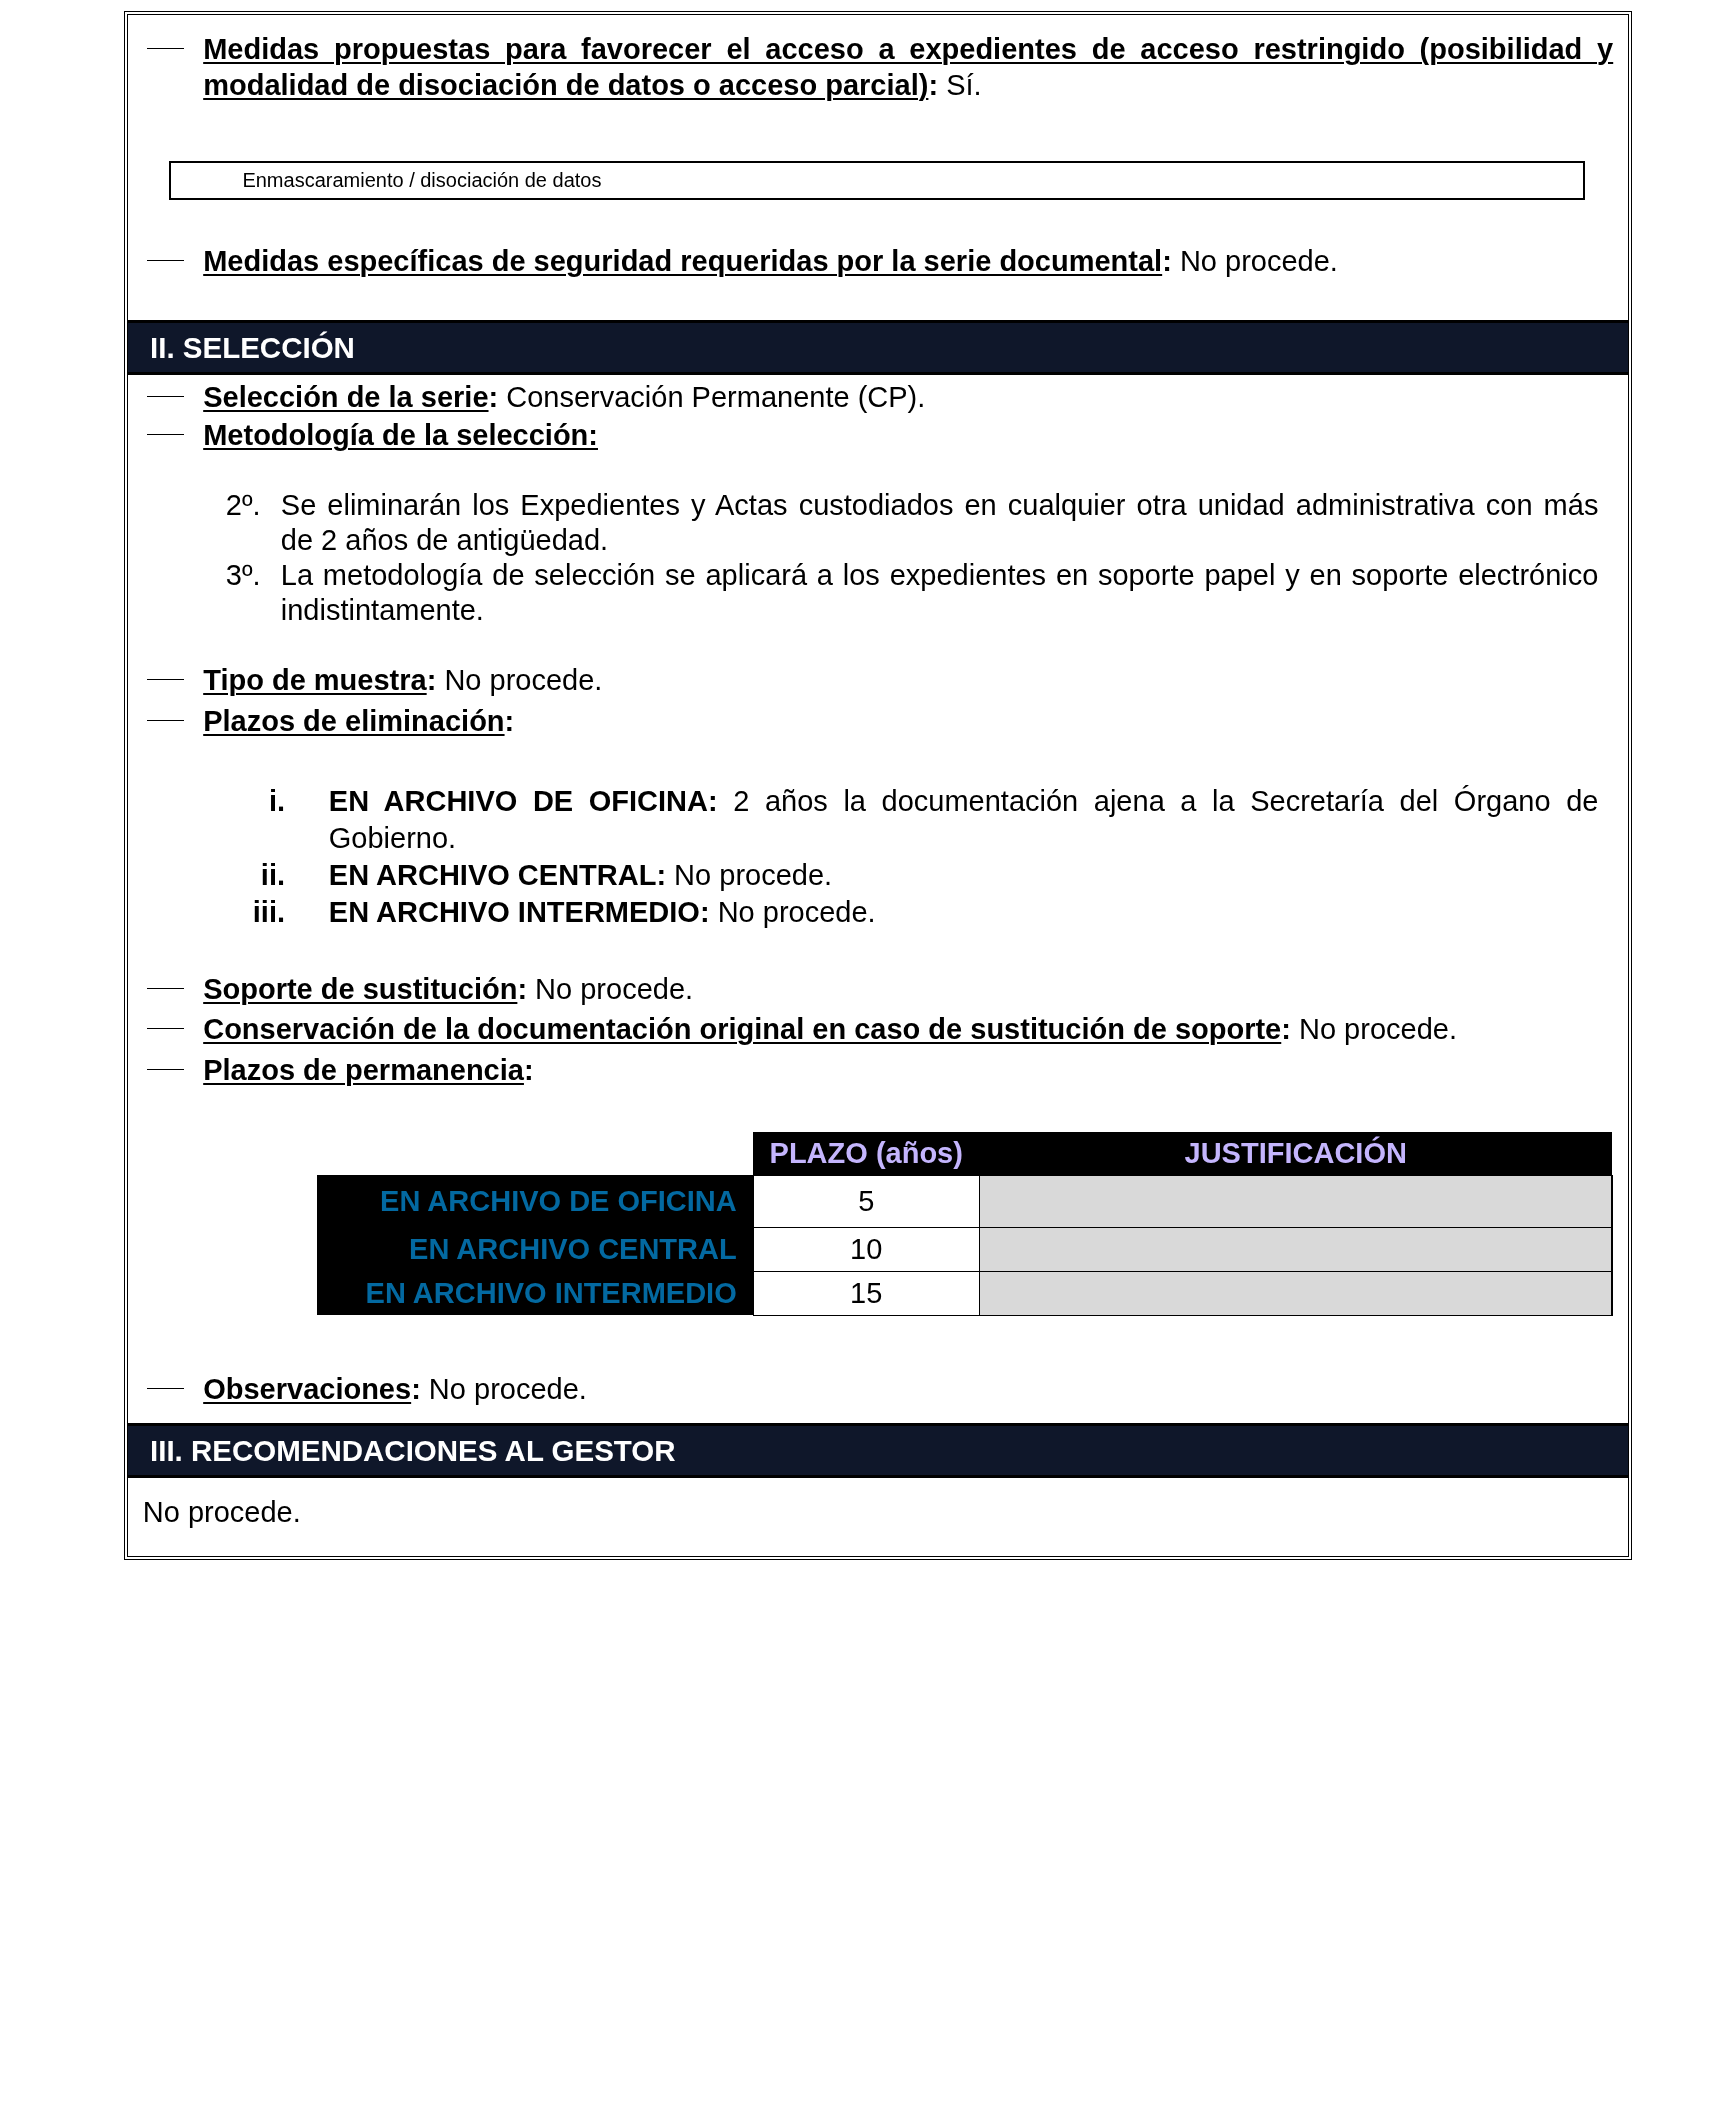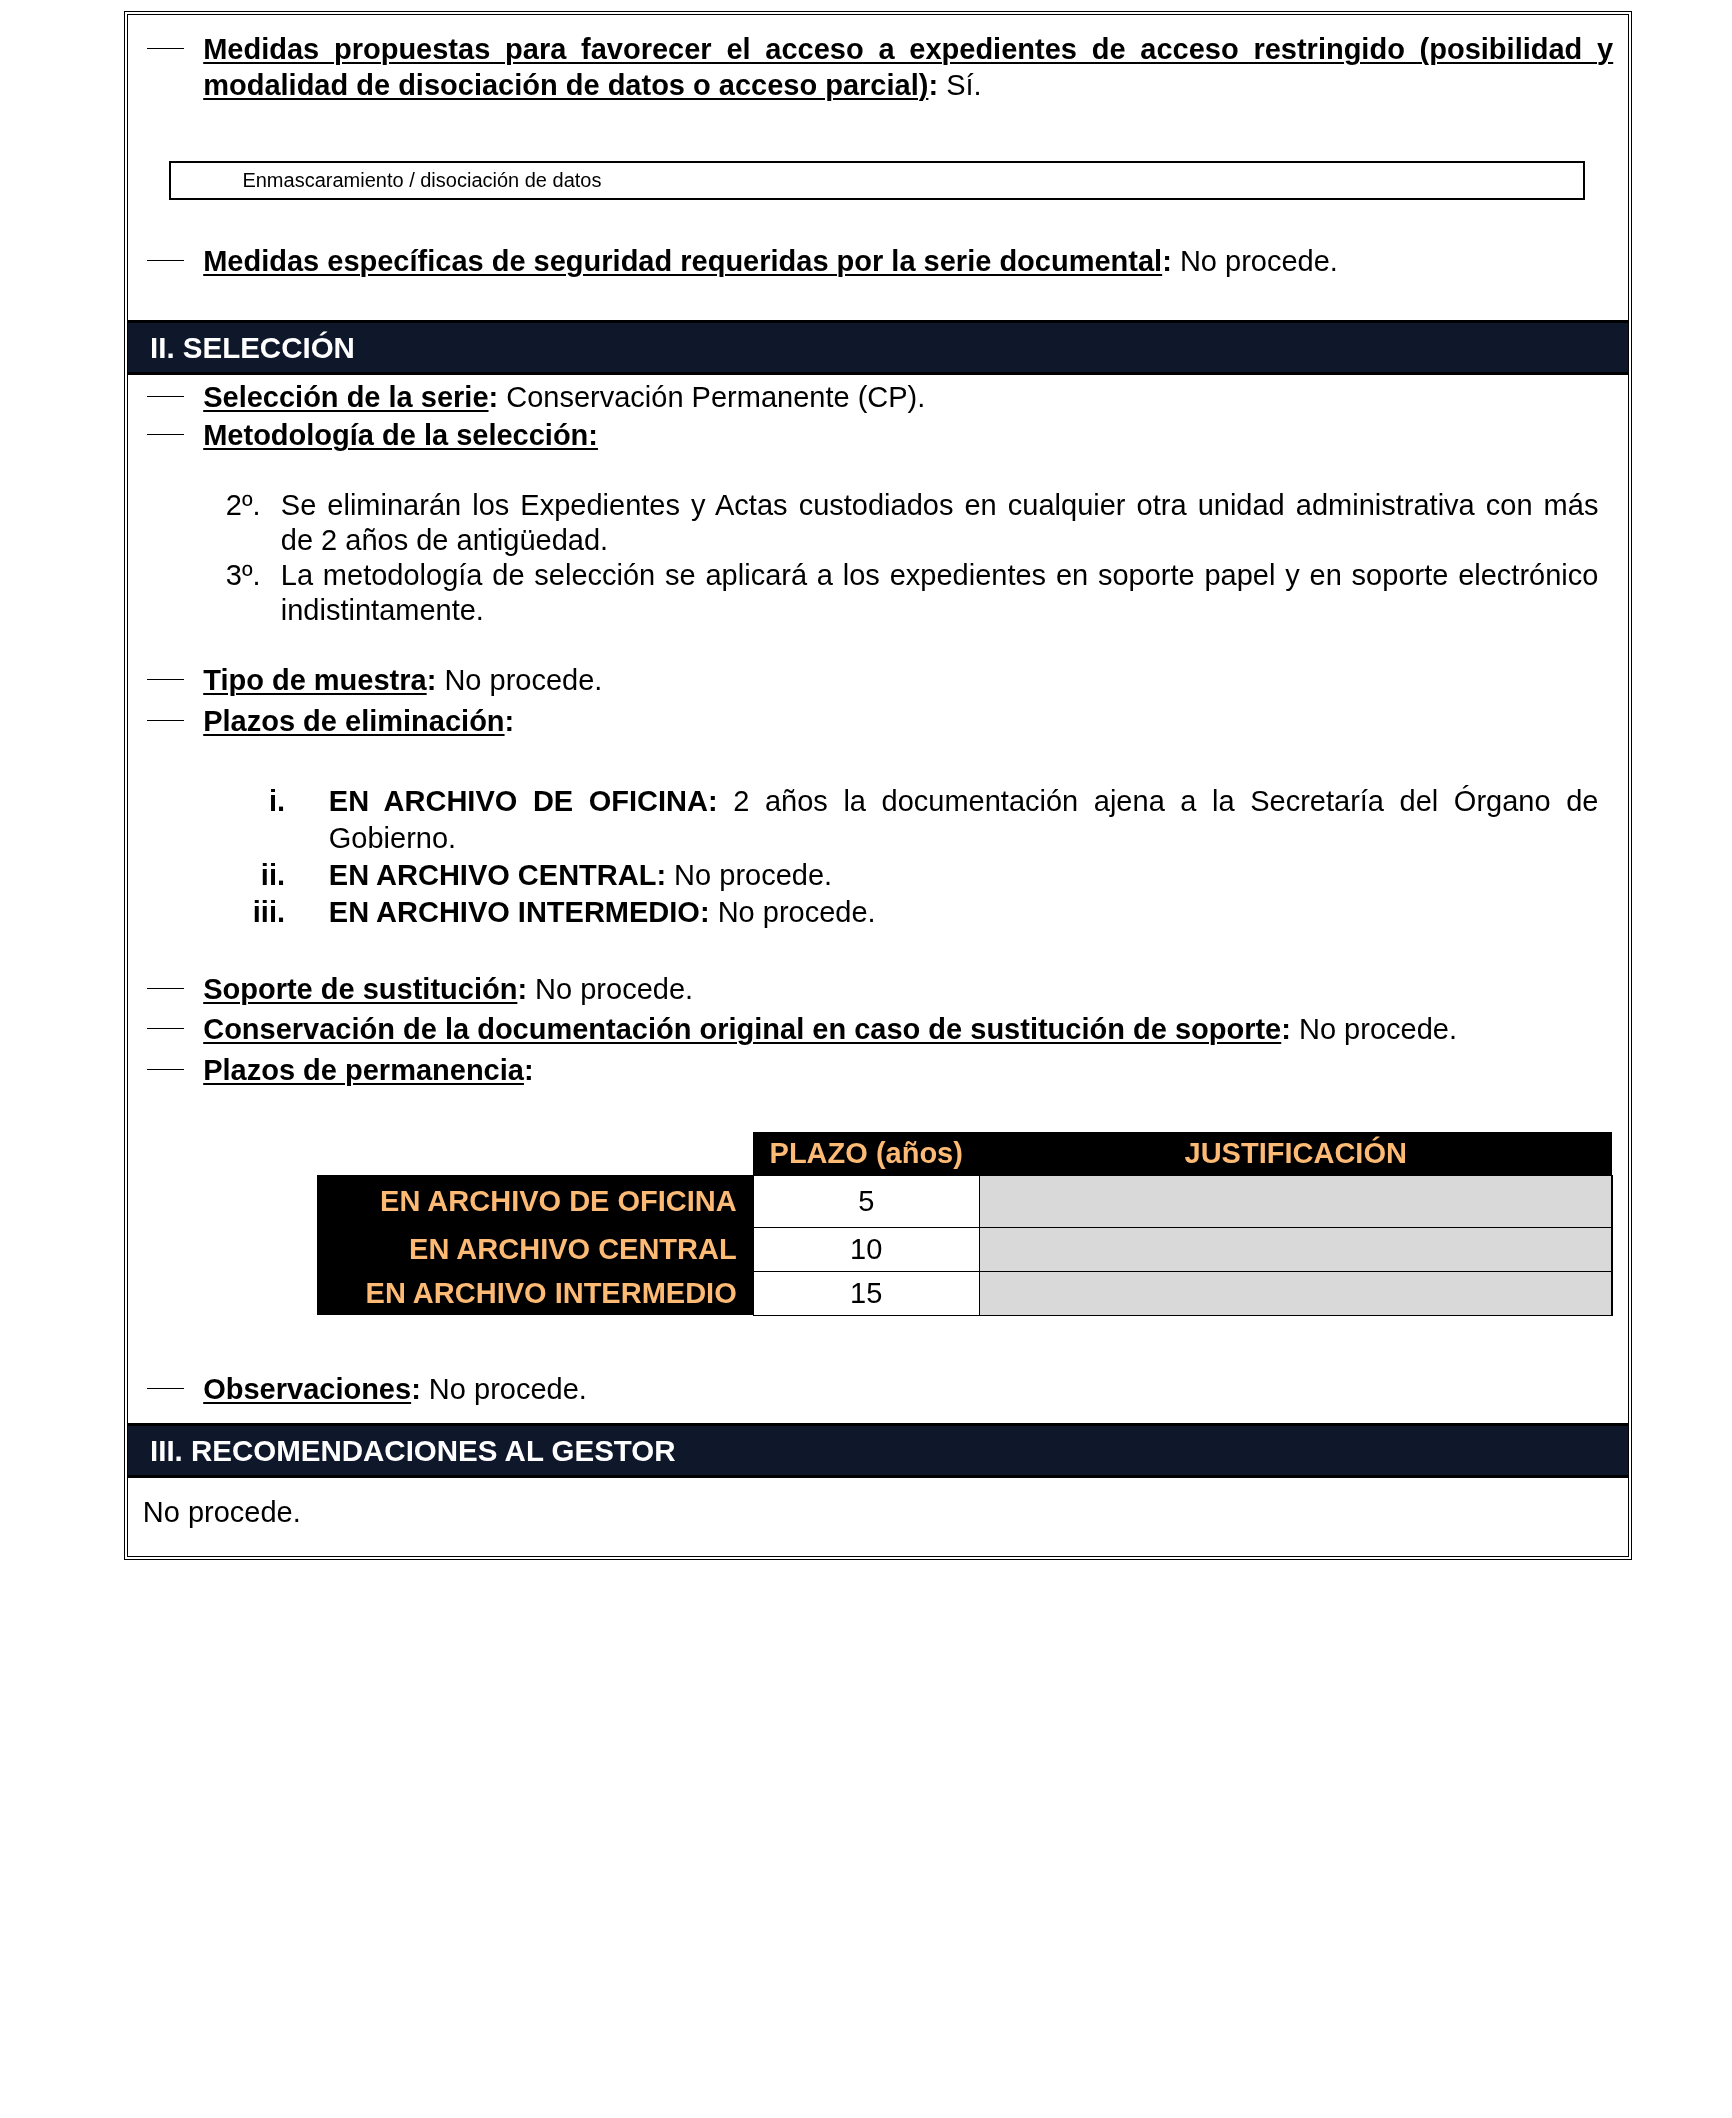--- a/index.html
+++ b/index.html
@@ -35,7 +35,7 @@
   .b { font-weight: bold; }
   table.perm { border-collapse: collapse; margin-left: 174px; font-size: 29px; }
   table.perm td { height: 43px; padding: 0; }
-  .th { background: #000; color: #fdba74; font-weight: bold; text-align: center; }
+  .th { background: #000; color: #c4b5fd; font-weight: bold; text-align: center; }
   .rh { background: #000; color: #fdba74; font-weight: bold; text-align: right; padding-right: 16px !important; width: 444px; }
   .val { background: #fff; text-align: center; width: 238px; border: 1.5px solid #000; }
   .just { background: #d9d9d9; width: 673px; border: 1.5px solid #000; border-right: 2.2px solid #000; }

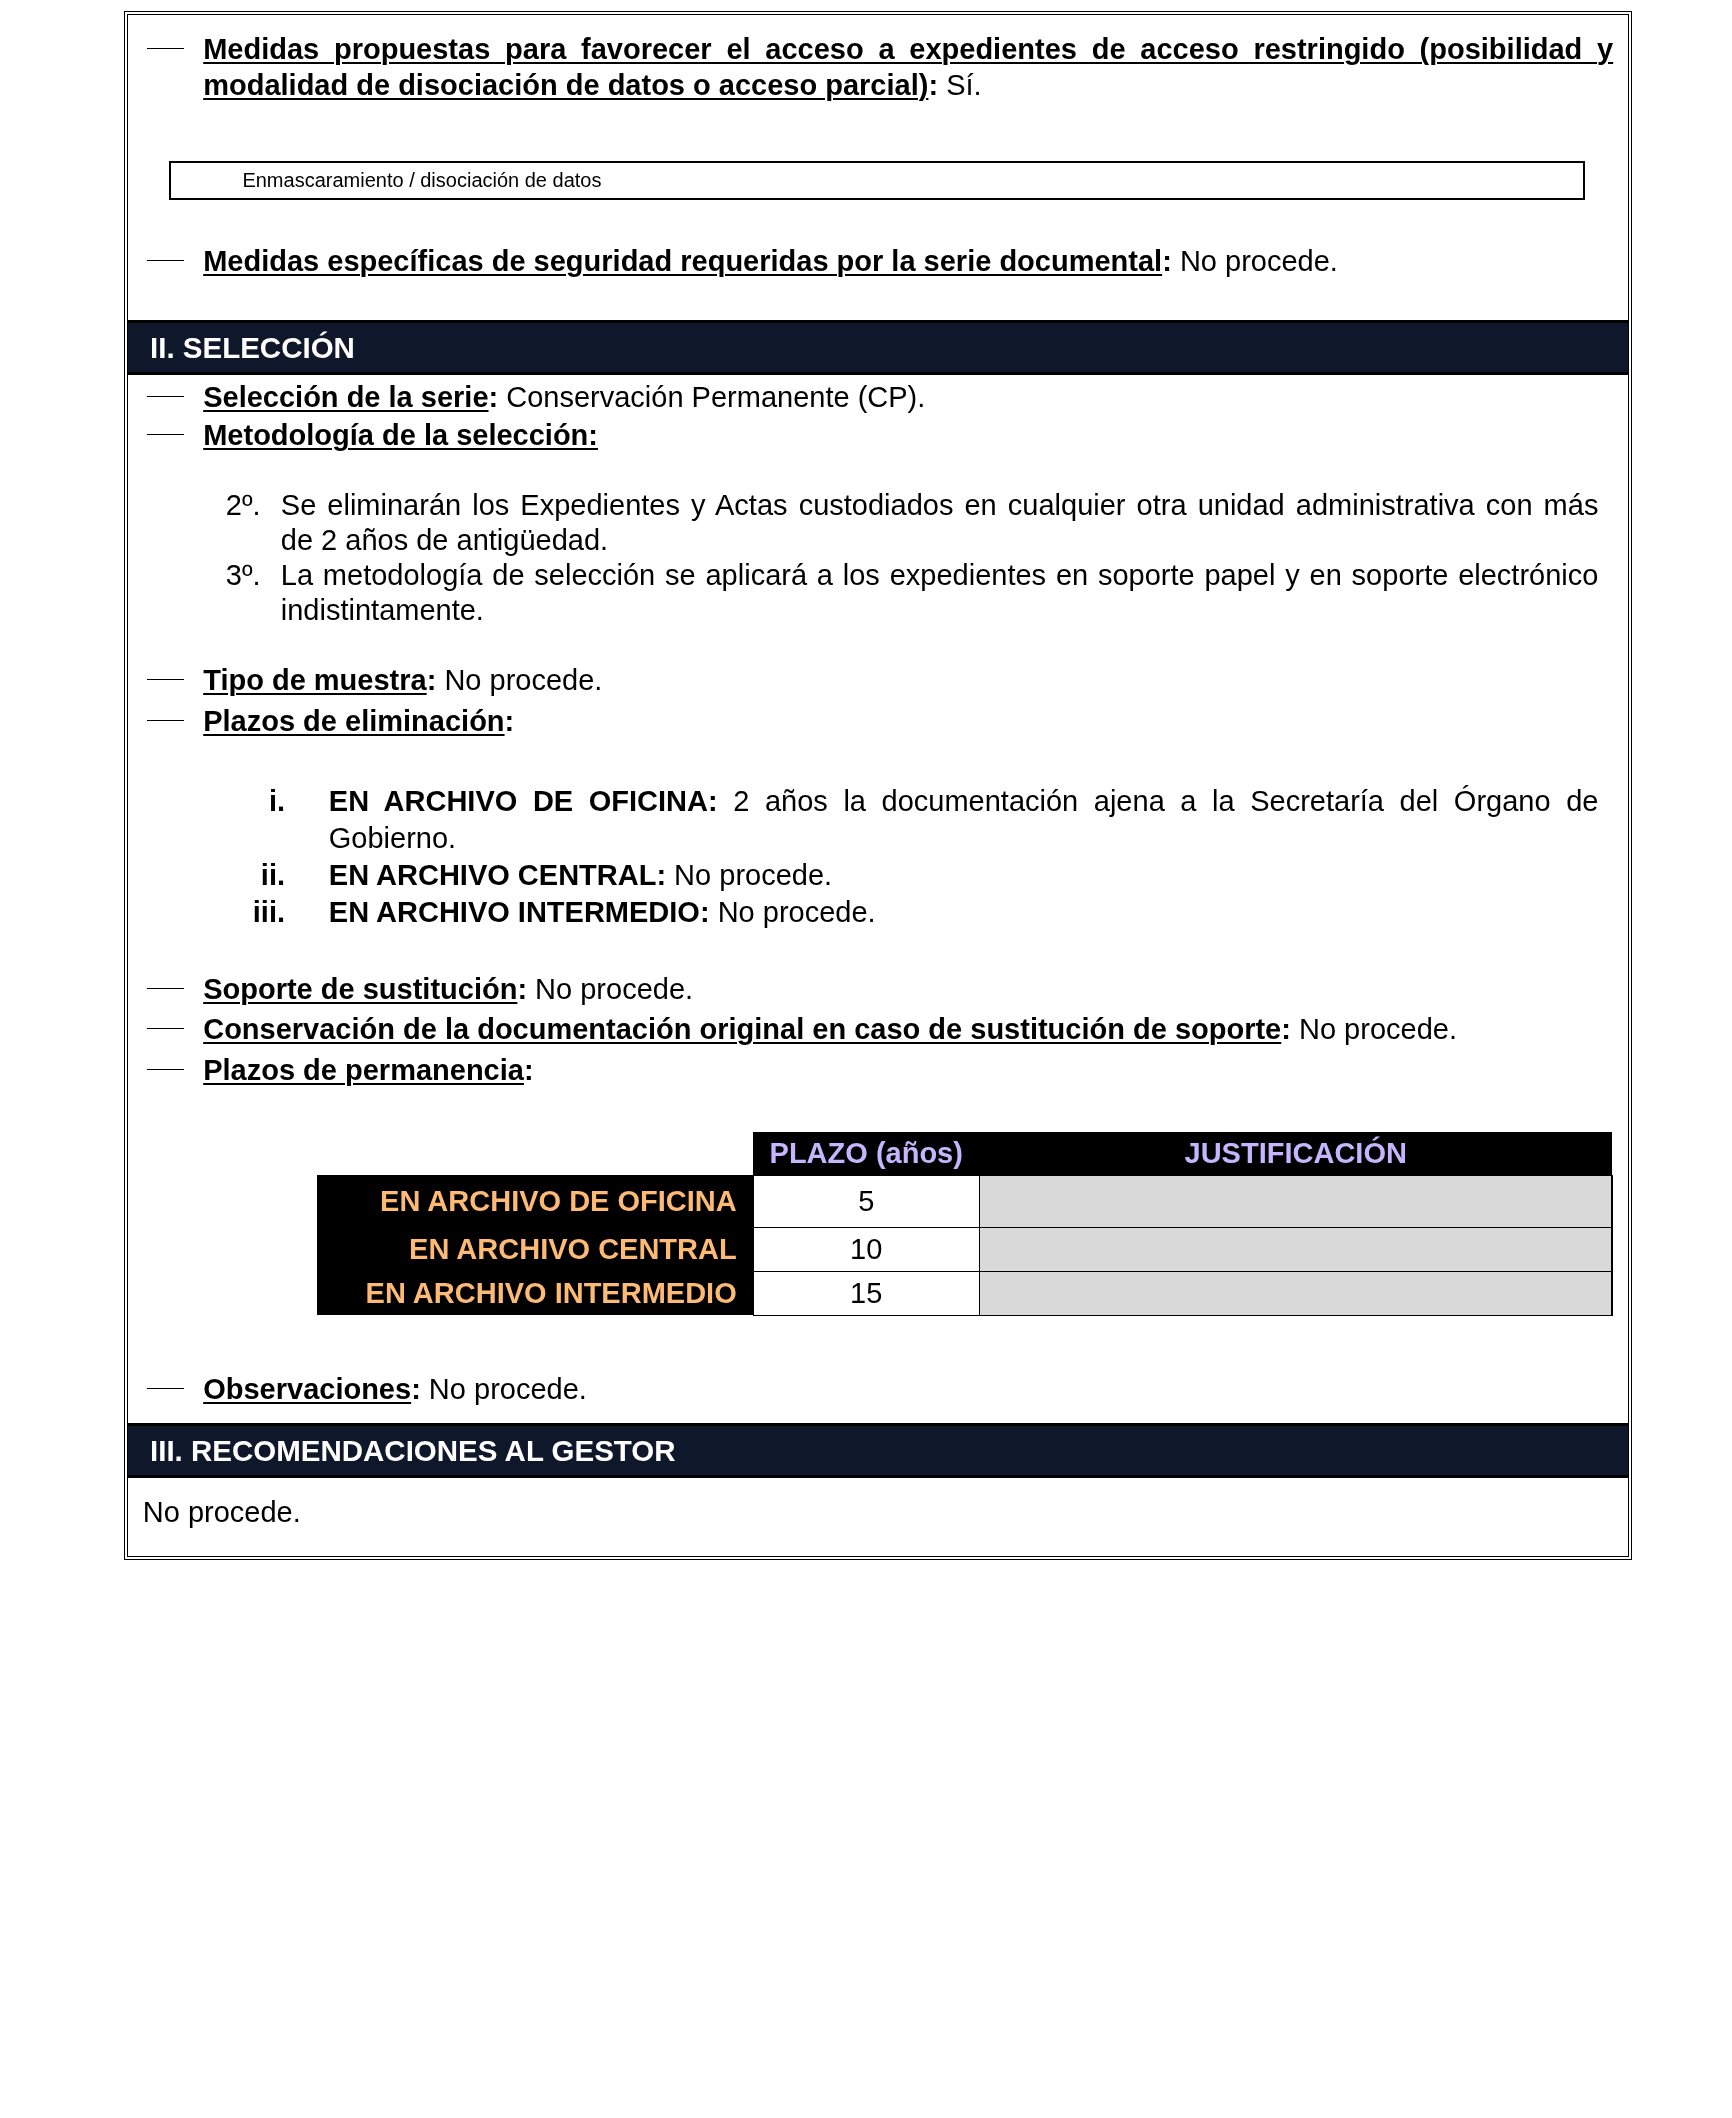--- a/index.html
+++ b/index.html
@@ -36,7 +36,7 @@
   table.perm { border-collapse: collapse; margin-left: 174px; font-size: 29px; }
   table.perm td { height: 43px; padding: 0; }
   .th { background: #000; color: #c4b5fd; font-weight: bold; text-align: center; }
-  .rh { background: #000; color: #fdba74; font-weight: bold; text-align: right; padding-right: 16px !important; width: 444px; }
+  .rh { background: #000; color: #0369a1; font-weight: bold; text-align: right; padding-right: 16px !important; width: 444px; }
   .val { background: #fff; text-align: center; width: 238px; border: 1.5px solid #000; }
   .just { background: #d9d9d9; width: 673px; border: 1.5px solid #000; border-right: 2.2px solid #000; }
   .plain { font-size: 29px; line-height: 36px; padding-left: 14.8px; }

